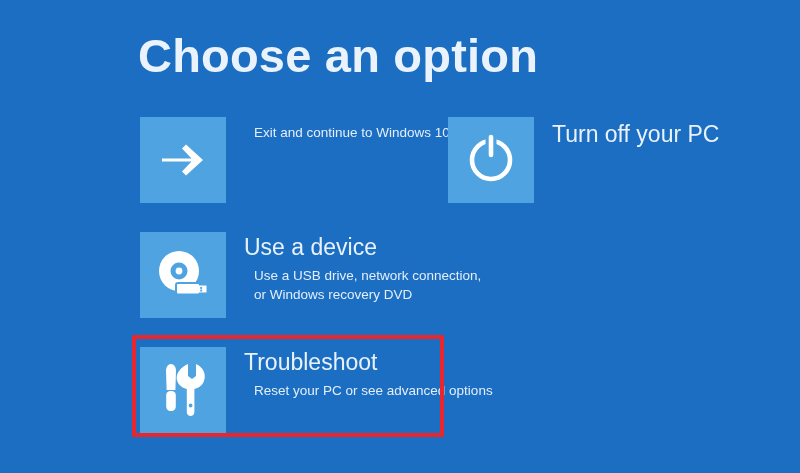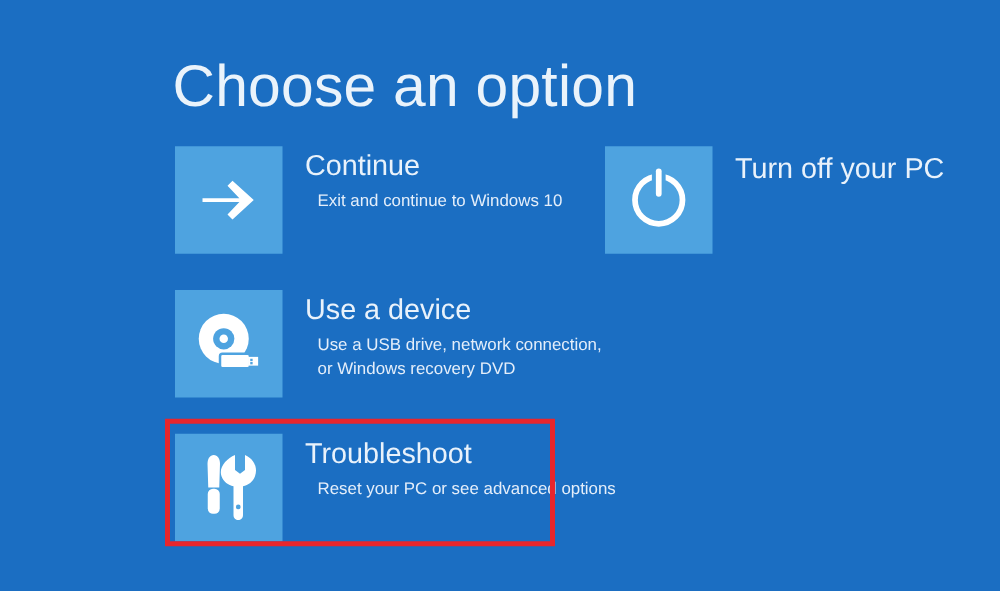--- a/index.html
+++ b/index.html
@@ -28,12 +28,11 @@
     left: 138px;
     top: 28px;
     font-size: 47px;
-    font-weight: 400;
+    font-weight: 700;
     letter-spacing: 0.2px;
     color: #eaf3fb;
     line-height: 1.18;
     white-space: nowrap;
-    margin-top: 13px;
   }
 
   

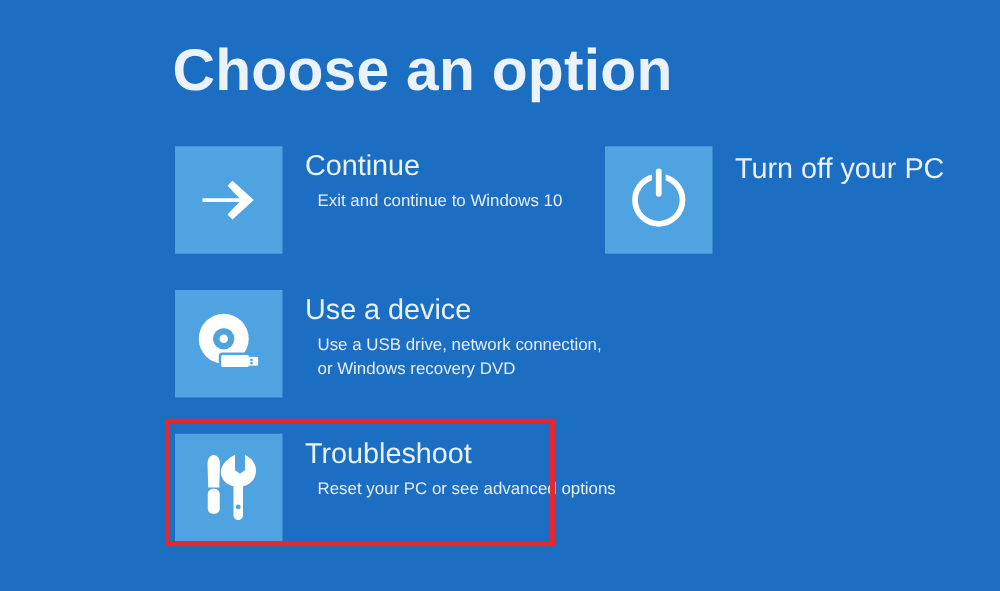--- a/index.html
+++ b/index.html
@@ -115,7 +115,6 @@
       </span>
     </div>
     <div class="option-text">
-      <div class="option-title">Continue</div>
       <div class="option-desc">
         <span class="line">Exit and continue to Windows 10</span>
       </div>

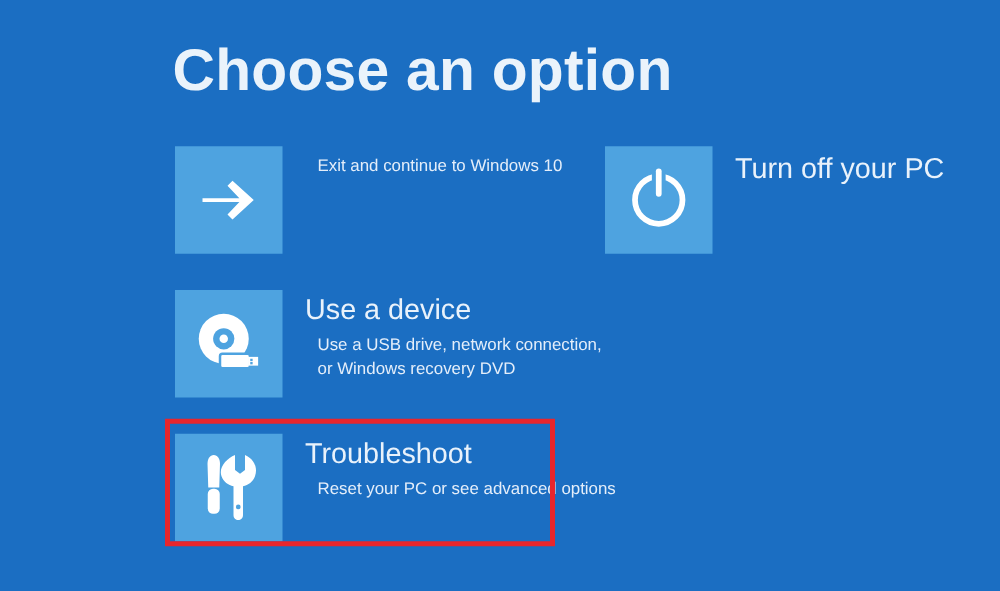--- a/index.html
+++ b/index.html
@@ -83,7 +83,7 @@
   #opt-continue   { left: 140px; top: 117px; }
   #opt-device     { left: 140px; top: 232px; }
   #opt-trouble    { left: 140px; top: 347px; }
-  #opt-turnoff    { left: 484px; top: 117px; }
+  #opt-turnoff    { left: 448px; top: 117px; }
 
   #opt-turnoff .option-text { padding-top: 4px; }
 

